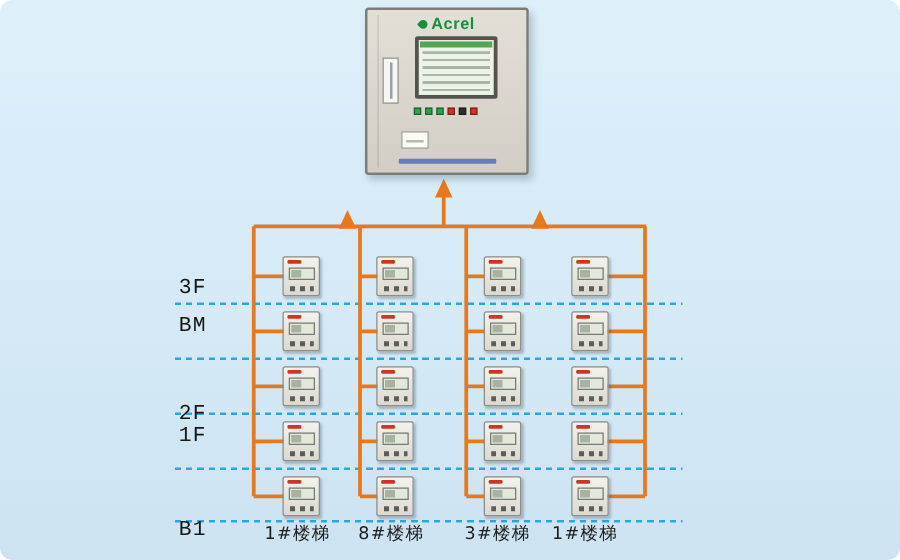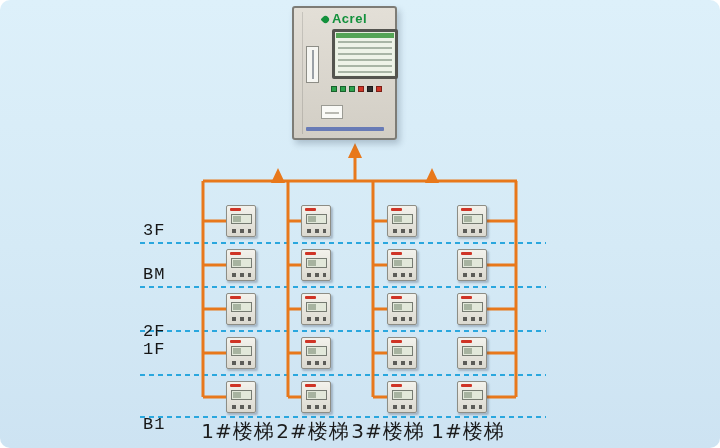--- a/index.html
+++ b/index.html
@@ -11,7 +11,7 @@
   .wires { position:absolute; left:0; top:0; }
 
   
-  .cabinet { position:absolute; left:292px; top:6px; width:105px; height:134px;
+  .cabinet { position:absolute; left:292px; top:6px; width:131px; height:134px;
              background:linear-gradient(180deg,#e3dfd7,#d2cec5); border:2px solid #7d7c76; border-radius:3px;
              box-shadow:3px 4px 6px rgba(60,80,100,.28); }
   .seam { position:absolute; left:8px; top:4px; bottom:4px; width:1px; background:rgba(0,0,0,.12); }

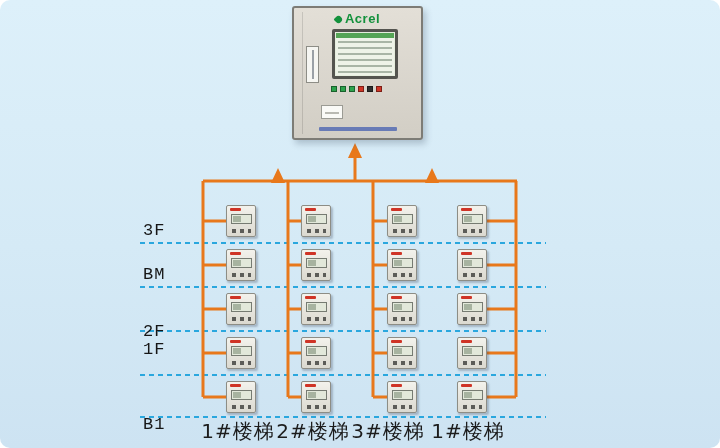--- a/index.html
+++ b/index.html
@@ -101,7 +101,7 @@
   </div>
 
   <div class="floor" style="top:221px">3F</div>
-  <div class="floor" style="top:265px">BM</div>
+  <div class="floor" style="top:252px">BM</div>
   <div class="floor" style="top:322px">2F</div>
   <div class="floor" style="top:340px">1F</div>
   <div class="floor" style="top:415px">B1</div>

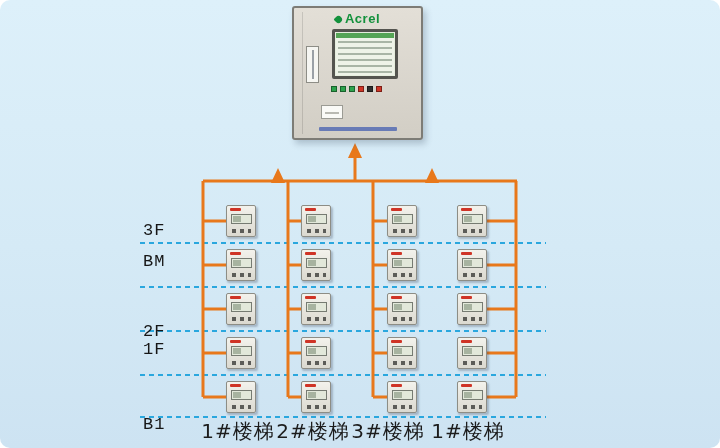--- a/index.html
+++ b/index.html
@@ -52,7 +52,7 @@
              background:repeating-linear-gradient(90deg,#5c5c58 0 4px, transparent 4px 8px); }
 
   
-  .stair { position:absolute; top:418px; transform:translateX(-50%); font-size:20px; color:#1c1c1c;
+  .stair { position:absolute; top:418px; transform:translateX(-50%); font-size:14px; color:#1c1c1c;
            font-family:"DejaVu Sans","Liberation Sans",sans-serif; white-space:nowrap; letter-spacing:1px; }
 </style>
 </head>

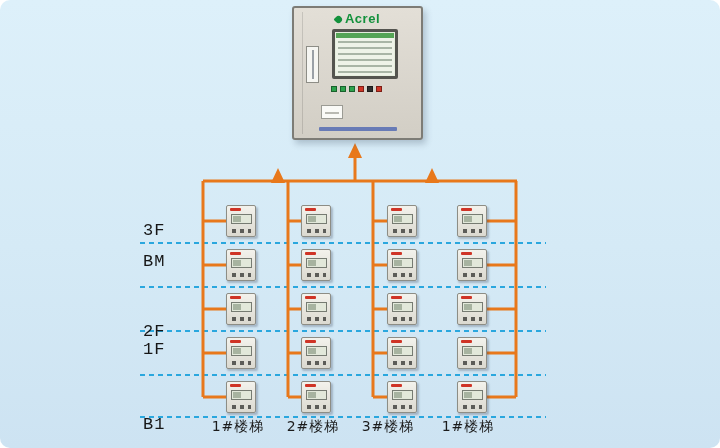--- a/index.html
+++ b/index.html
@@ -216,7 +216,7 @@
     </div>
 
   <div class="stair" style="left:238px">1#楼梯</div>
-  <div class="stair" style="left:313px">2#楼梯</div>
+  <div class="stair" style="left:313px">8#楼梯</div>
   <div class="stair" style="left:388px">3#楼梯</div>
   <div class="stair" style="left:468px">1#楼梯</div>
 

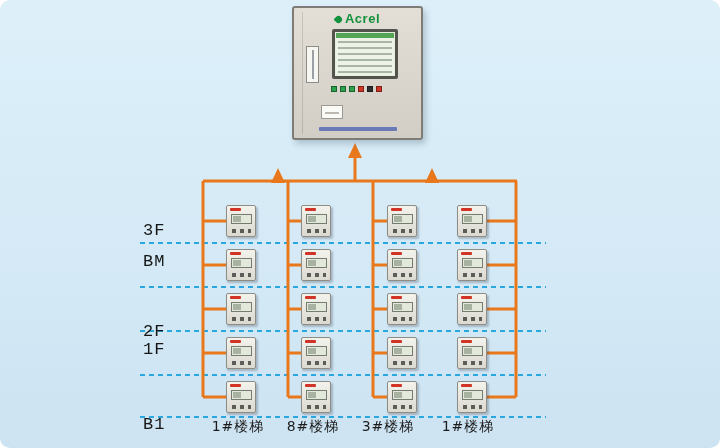--- a/index.html
+++ b/index.html
@@ -217,7 +217,7 @@
 
   <div class="stair" style="left:238px">1#楼梯</div>
   <div class="stair" style="left:313px">8#楼梯</div>
-  <div class="stair" style="left:388px">3#楼梯</div>
+  <div class="stair" style="left:398px">3#楼梯</div>
   <div class="stair" style="left:468px">1#楼梯</div>
 
 </div>

